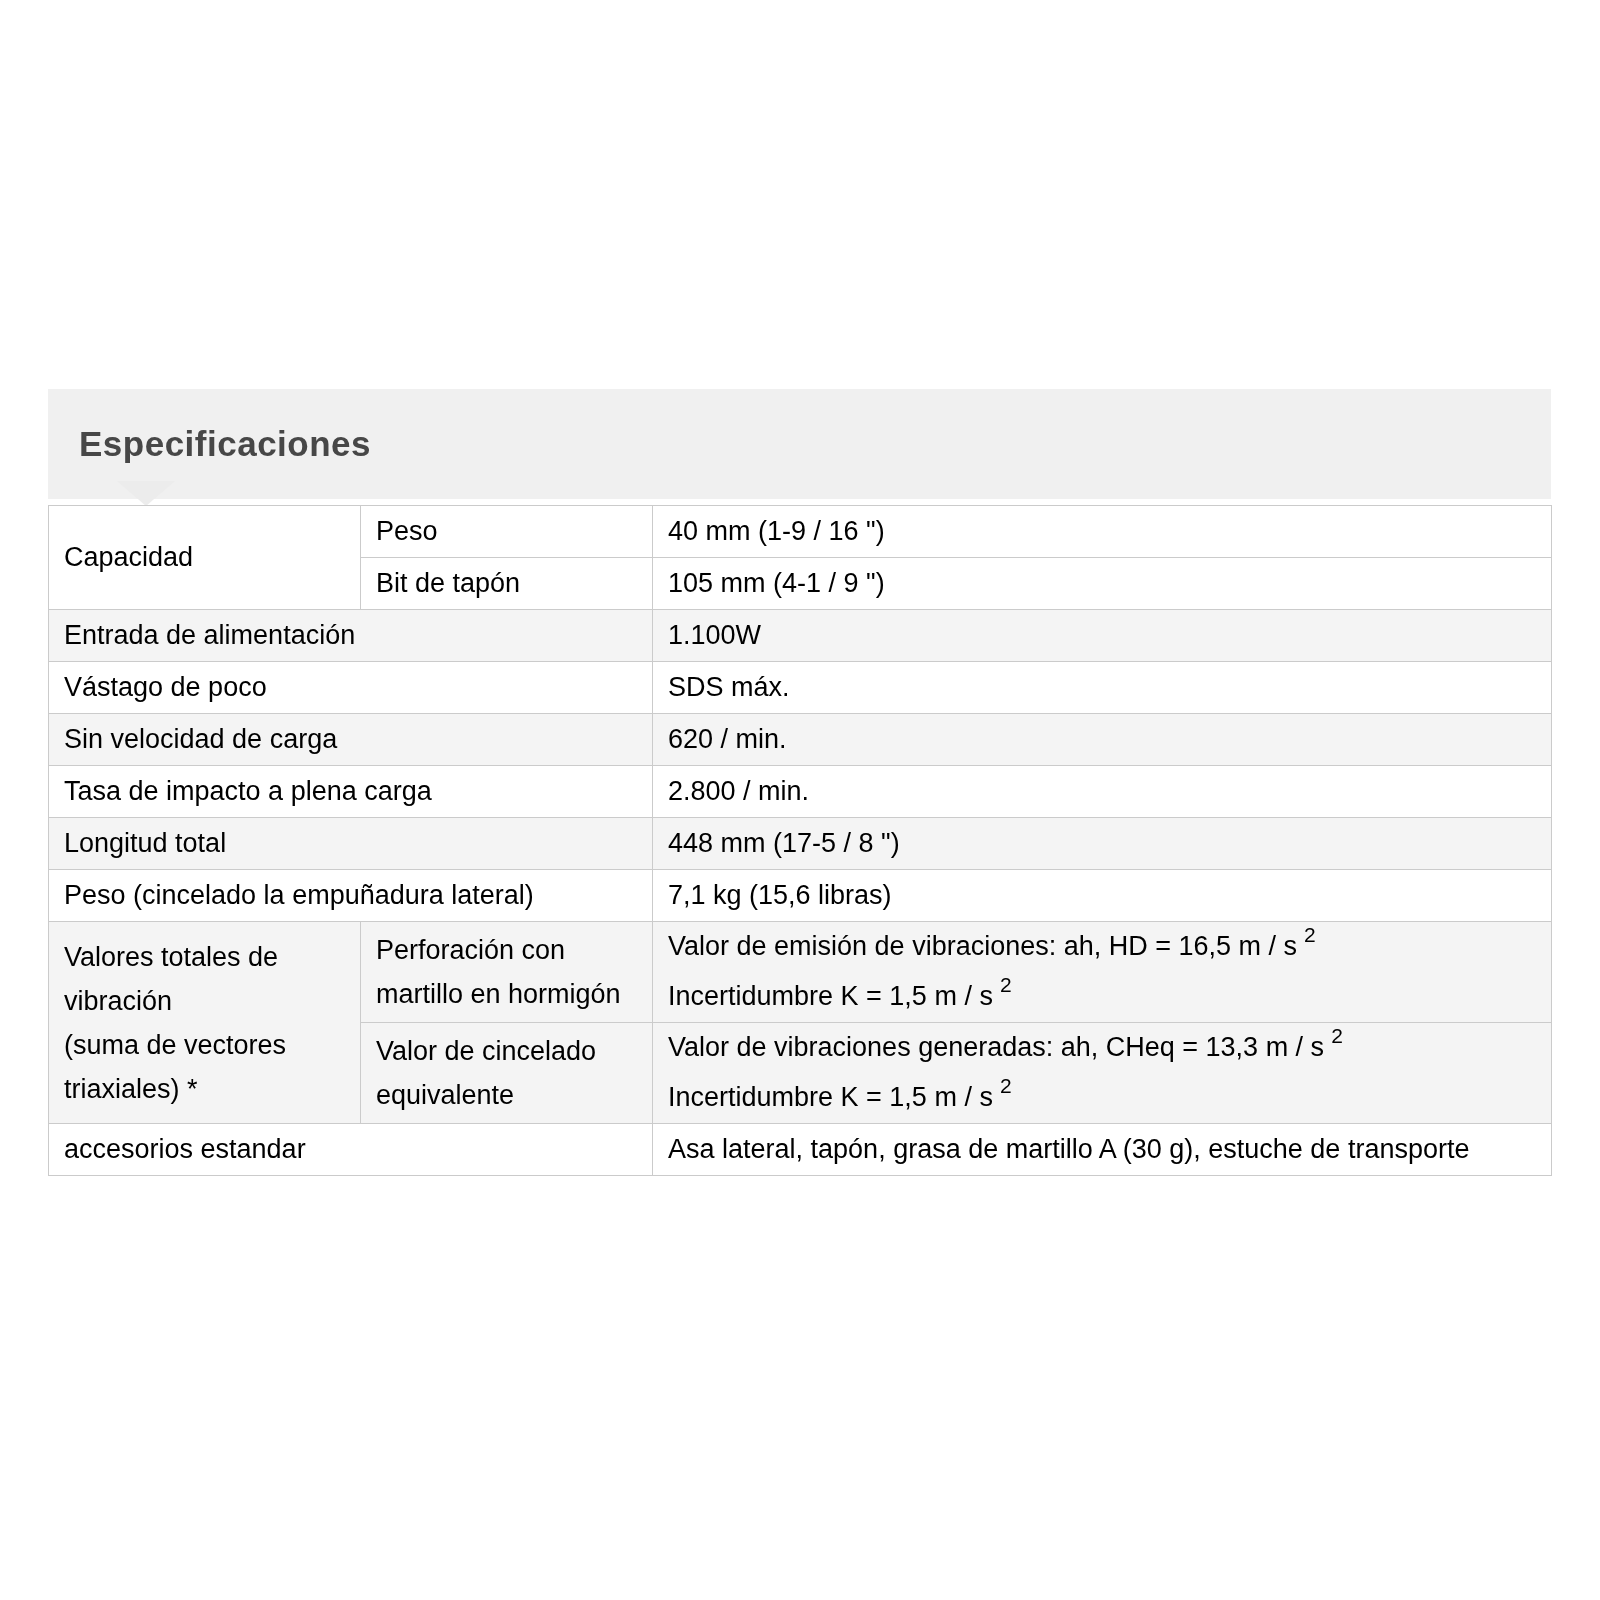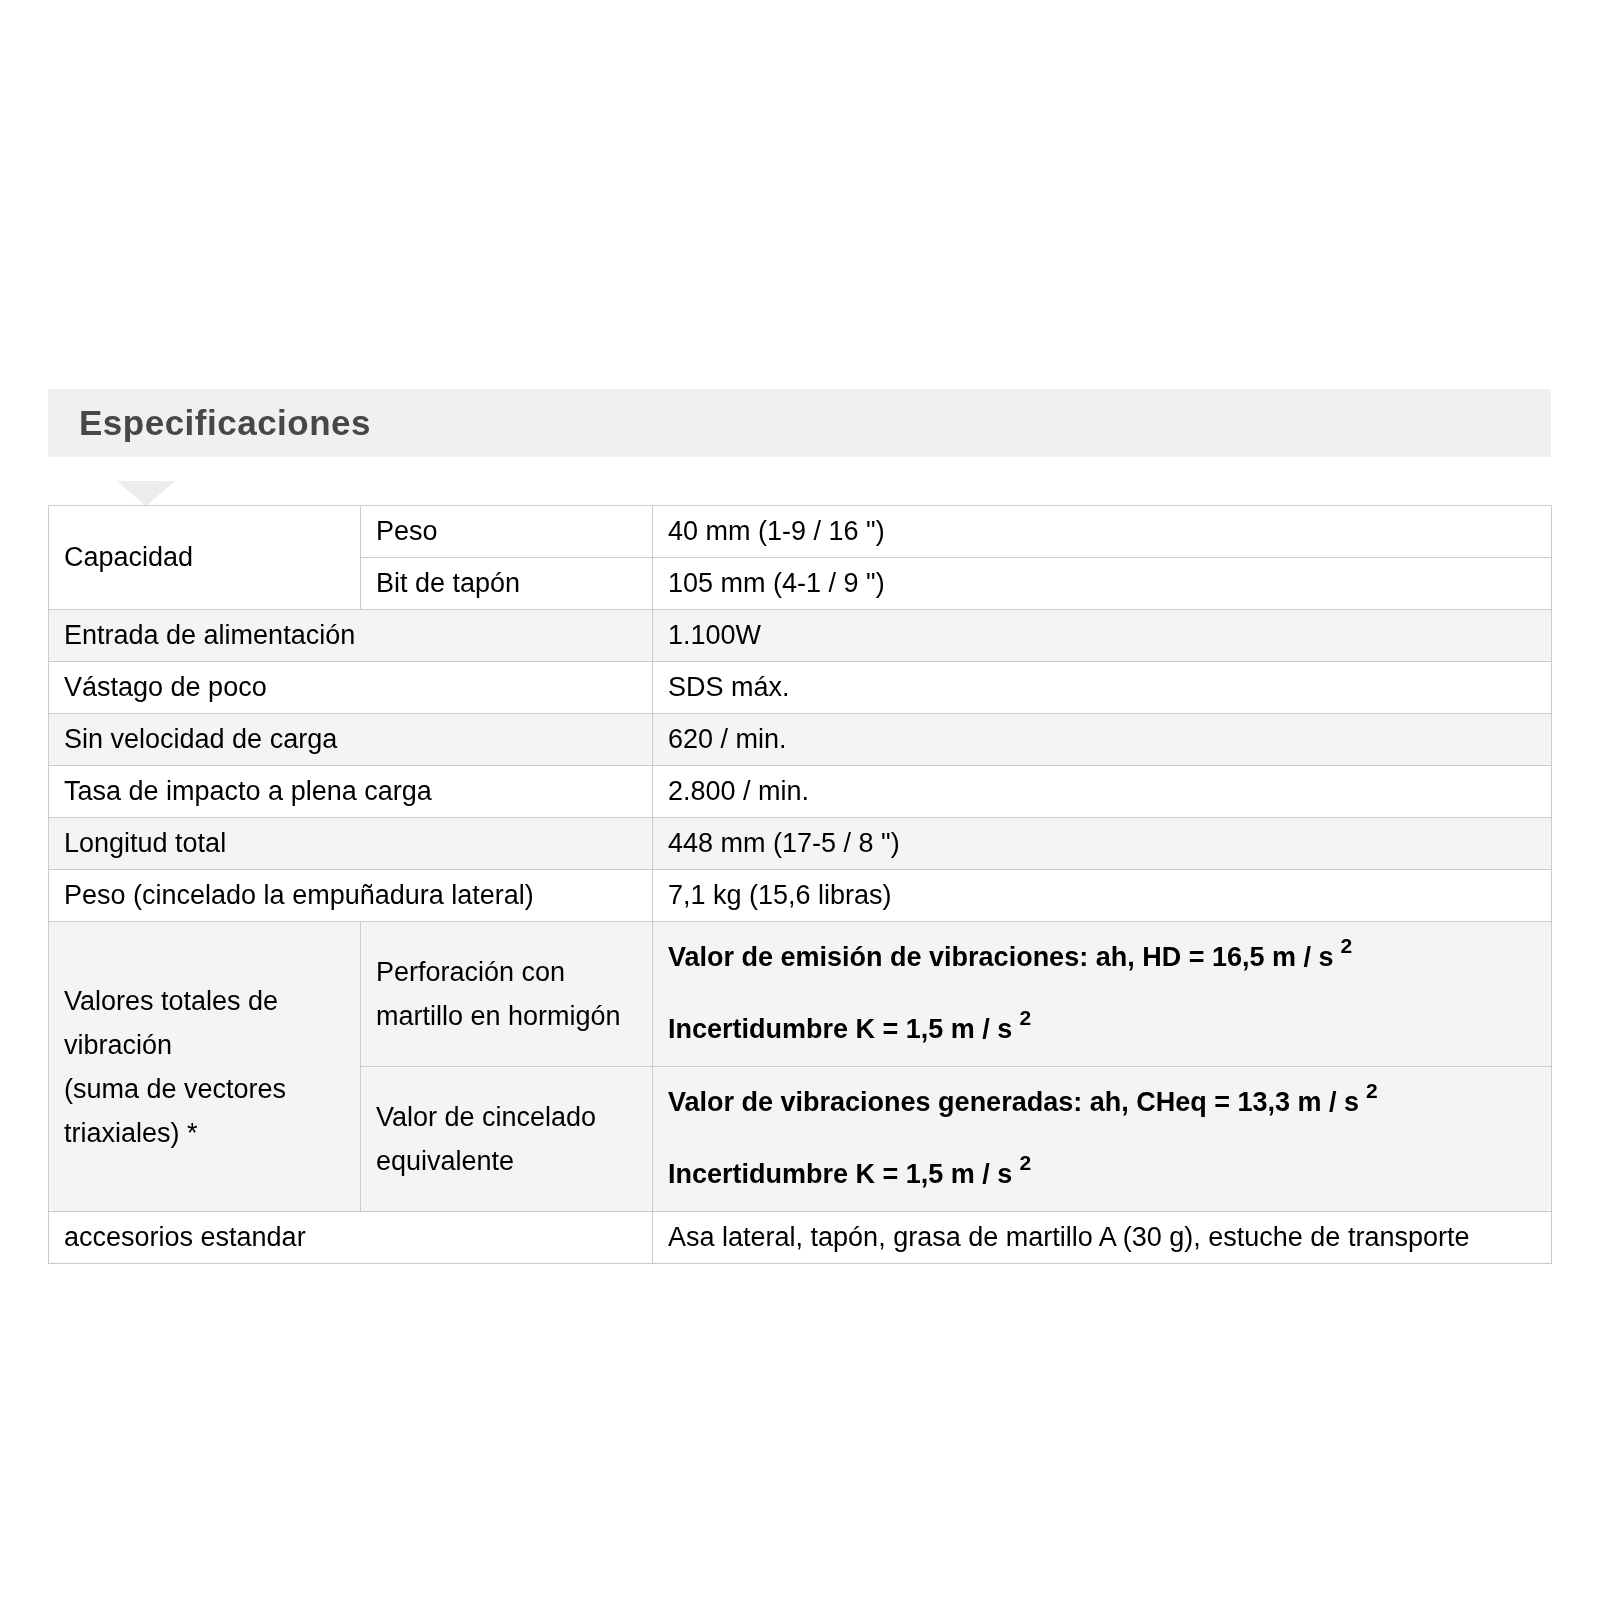--- a/index.html
+++ b/index.html
@@ -20,7 +20,7 @@
     left: 48px;
     top: 389px;
     width: 1503px;
-    height: 68px;
+    height: 110px;
     background: #f0f0f0;
     display: flex;
     align-items: center;

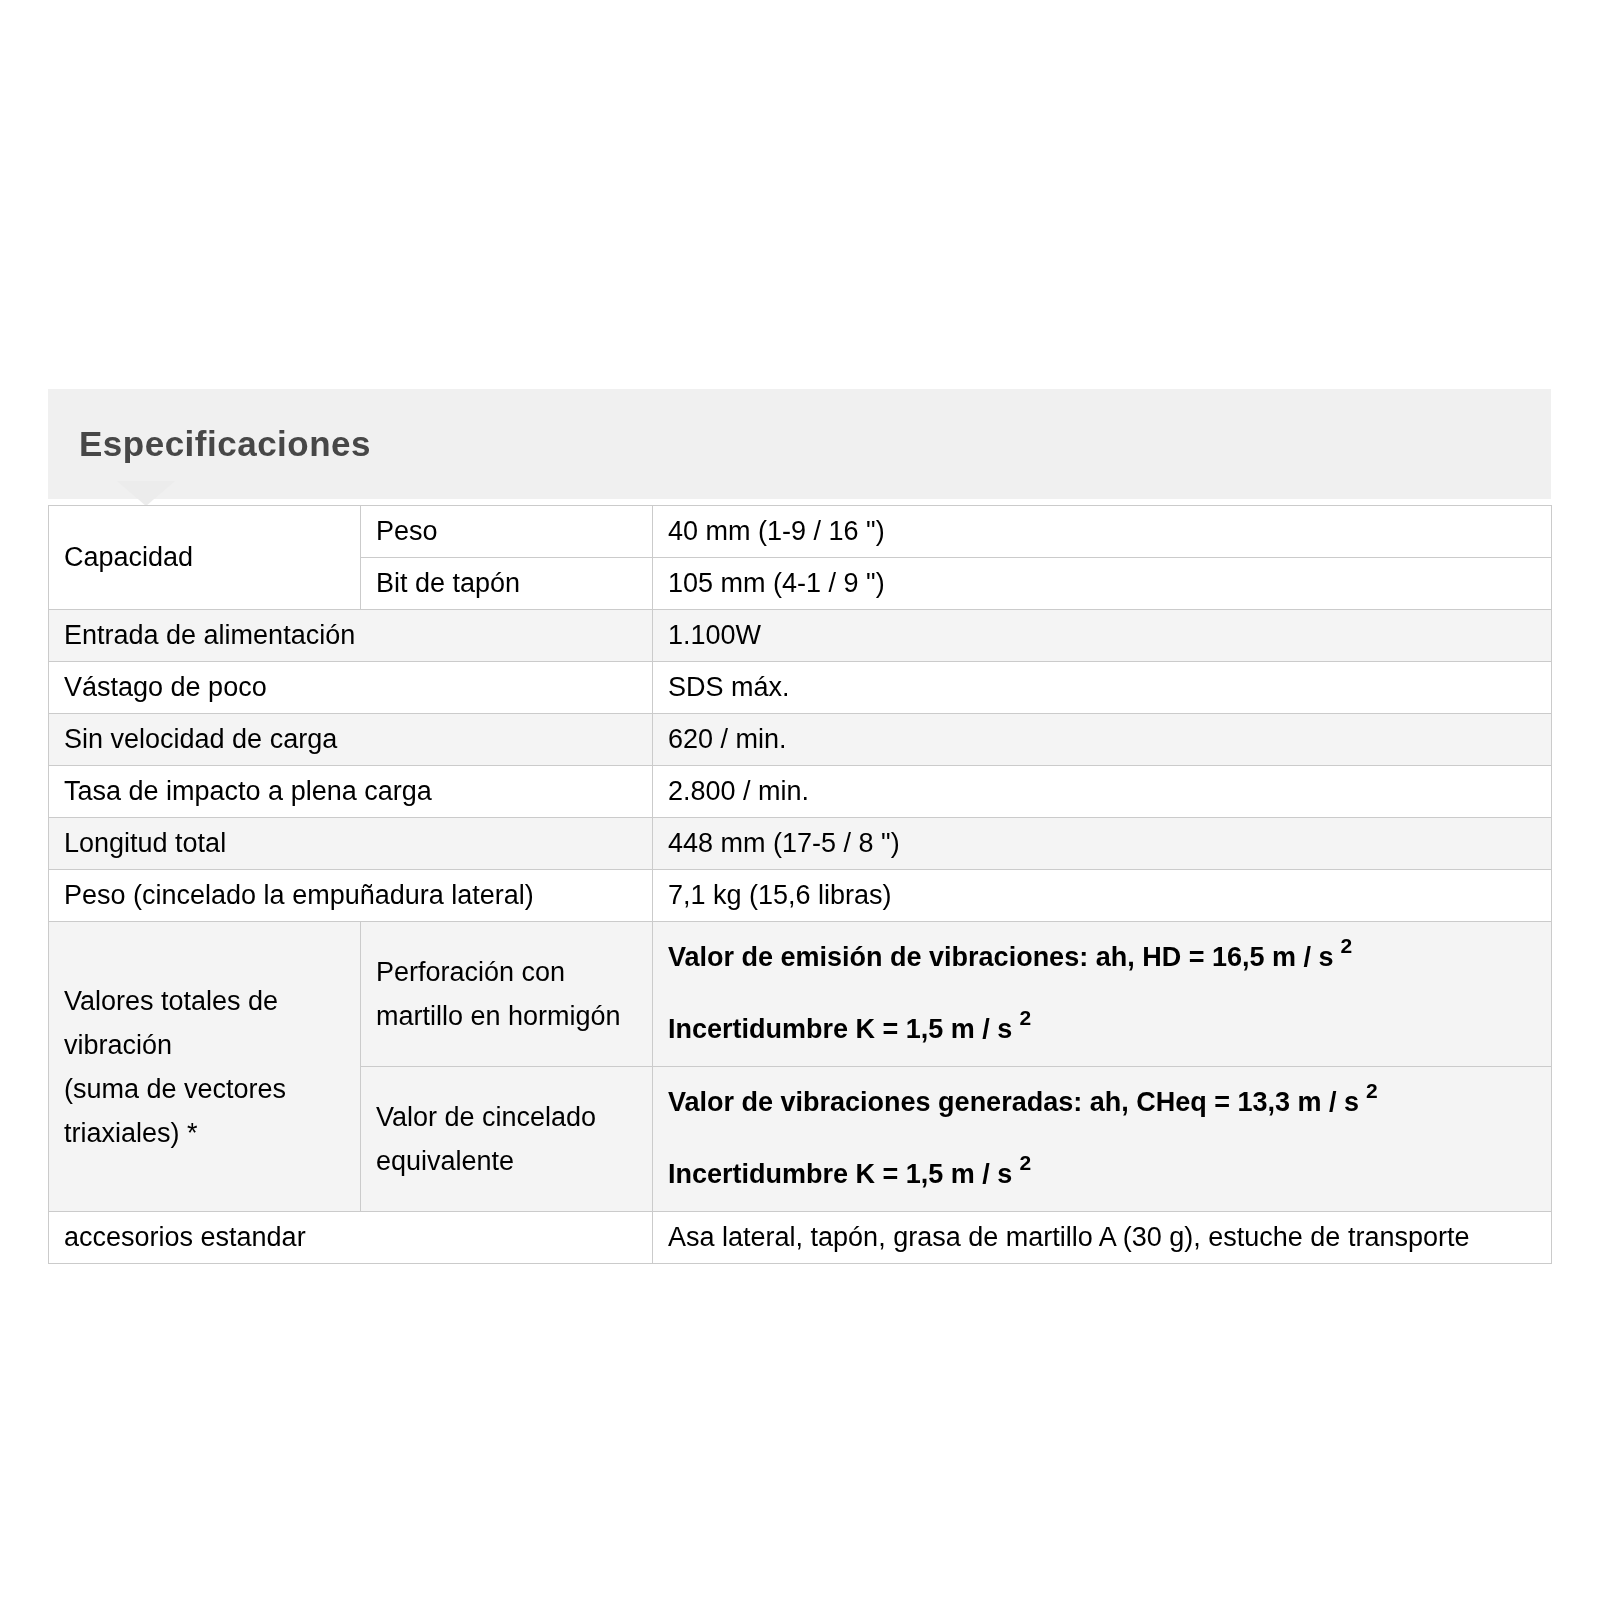--- a/index.html
+++ b/index.html
@@ -69,9 +69,8 @@
     padding-bottom: 8px;
   }
   .vline {
-    line-height: 70px;
+    line-height: 49px;
     white-space: nowrap;
-    font-weight: bold;
   }
   .sup {
     display: inline-block;

